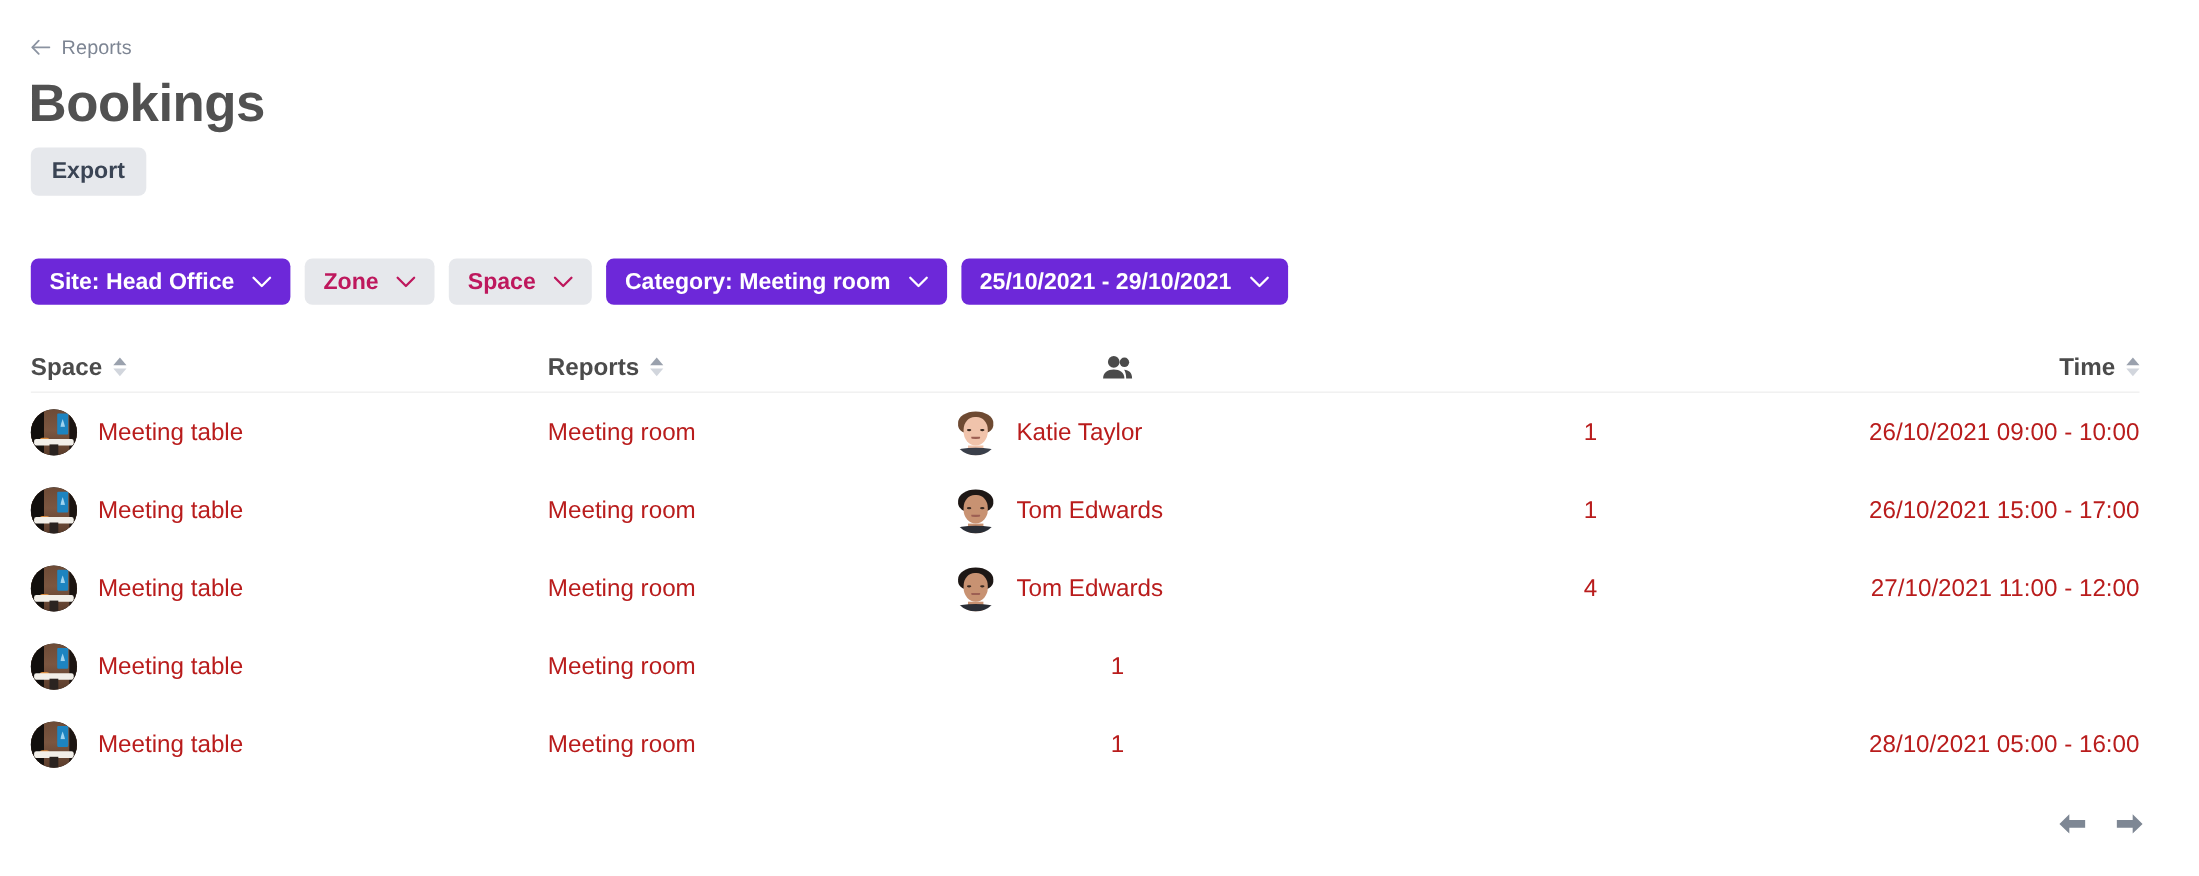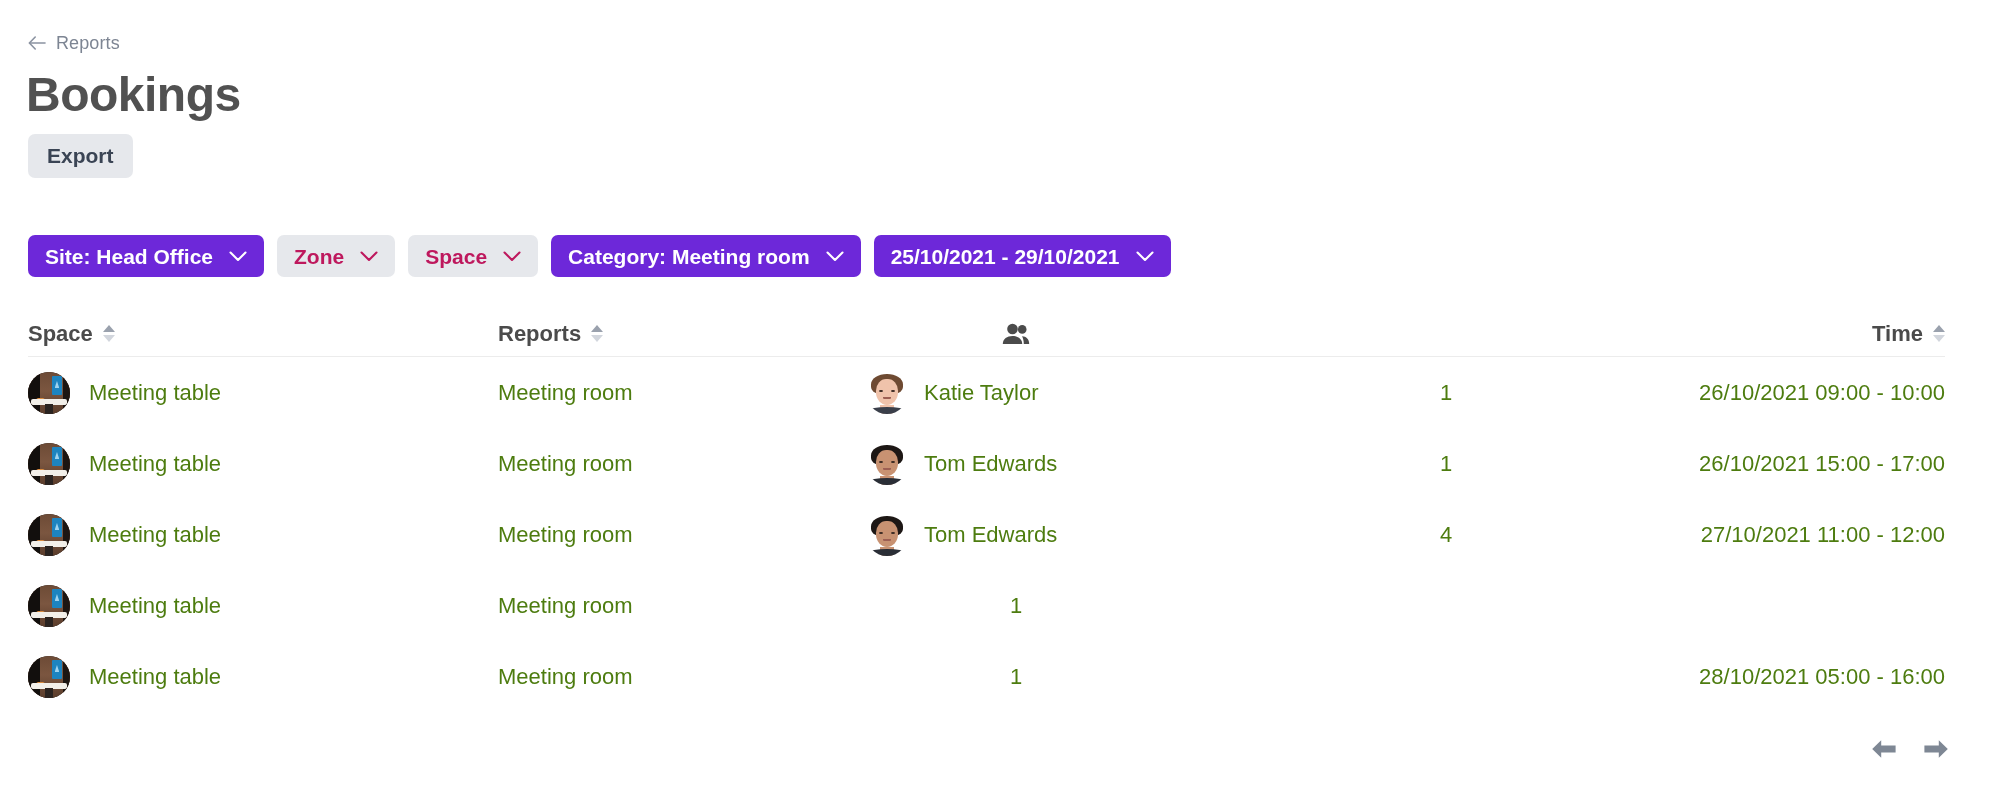--- a/index.html
+++ b/index.html
@@ -160,7 +160,7 @@
     display: flex;
     align-items: center;
     font-size: 22px;
-    color: #4d7c0f;
+    color: #b91c1c;
   }
 
   

